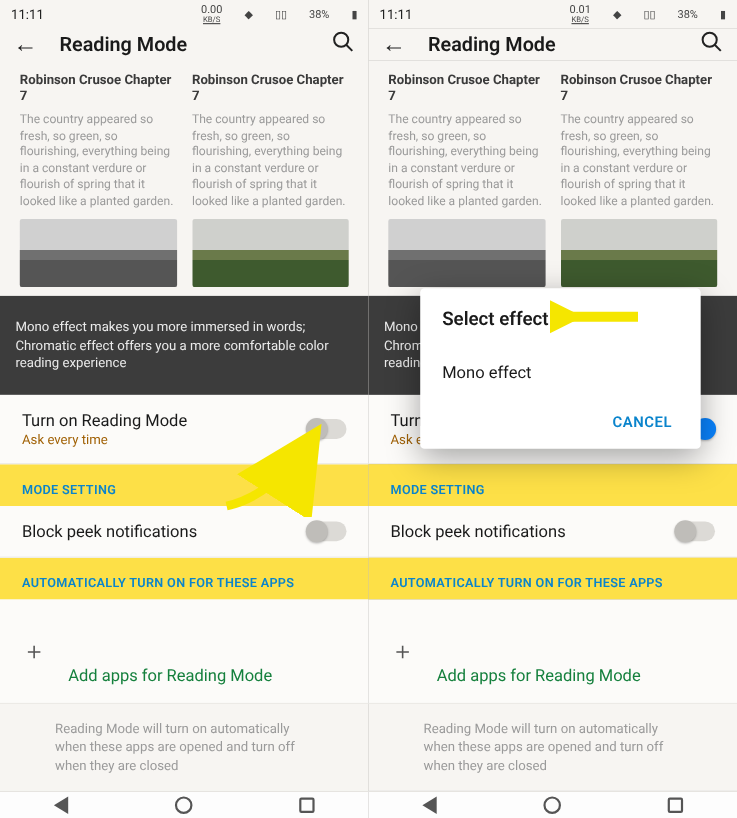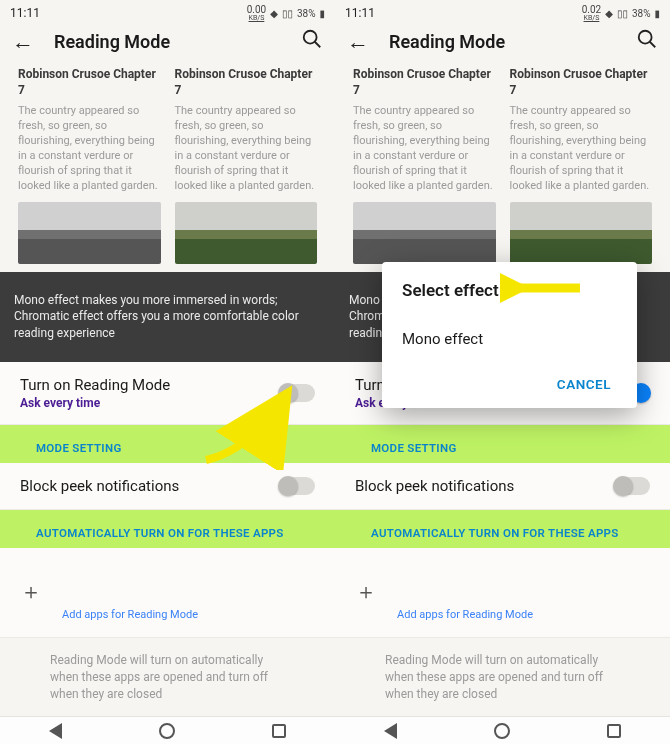--- a/index.html
+++ b/index.html
@@ -8,7 +8,7 @@
     .phone { width: 335px; height: 744px; position: relative; background: #f7f5f2; display: flex; flex-direction: column; }
     .phone.right::after { content:""; position:absolute; inset:0; background: rgba(60,60,60,0.45); pointer-events:none; }
     .statusbar { height: 26px; display: flex; align-items: center; justify-content: space-between; padding: 10px 10px; font-size: 12px; color: #222; background: #f7f5f2; }
-    .status-icons { display: flex; align-items: center; gap: 4px; font-size: 10px; color: #444; }
+    .status-icons { display: flex; align-items: center; gap: 20px; font-size: 10px; color: #444; }
     .status-icons .sub { font-size: 7px; line-height: 7px; text-align: center; text-decoration: underline; }
     .header { height: 48px; display: flex; align-items: center; padding: 0 12px; background: #f7f5f2; }
     .header .back { font-size: 22px; color: #222; margin-right: 20px; }

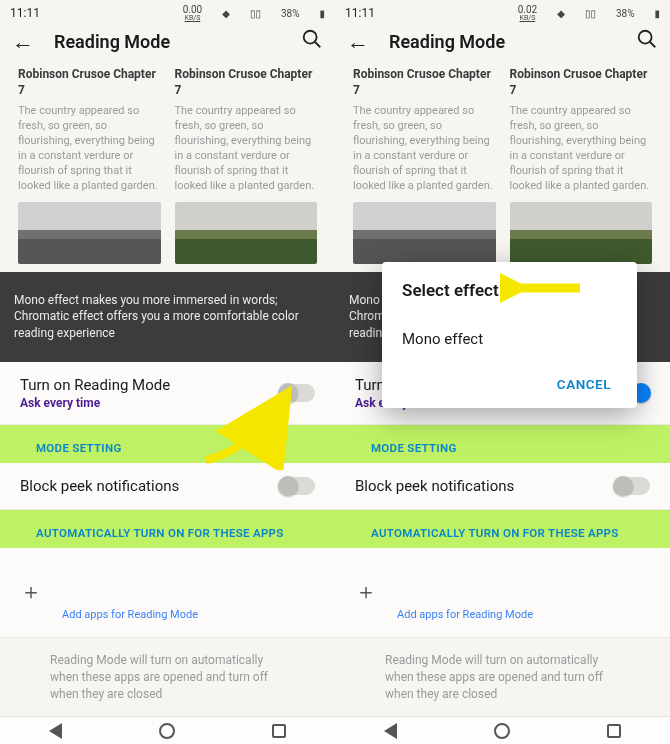--- a/index.html
+++ b/index.html
@@ -127,7 +127,7 @@
   <div class="statusbar">
     <span>11:11</span>
     <span class="status-icons">
-      <span><span>0.02</span><div class="sub">KB/S</div></span>
+      <span><span>0.01</span><div class="sub">KB/S</div></span>
       <span>◆</span>
       <span>▯▯</span>
       <span>38%</span>

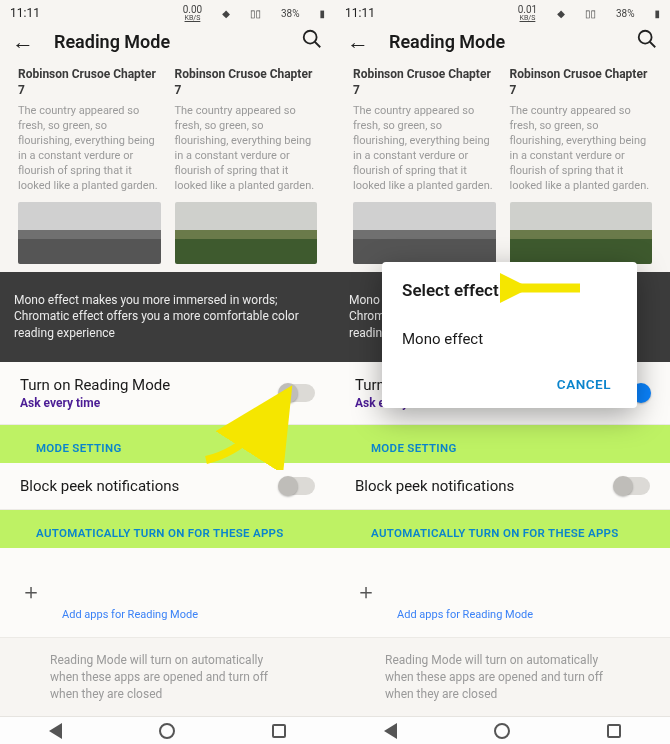--- a/index.html
+++ b/index.html
@@ -24,7 +24,7 @@
     .bannerdesc { background: #3c3c3c; color: #eaeaea; font-size: 12px; line-height: 1.4; padding: 20px 14px; }
     .row { background: #fcfbf9; padding: 14px 20px; border-bottom: 1px solid #eceae6; display:flex; align-items:center; position: relative; }
     .row .rlabel { font-size: 15px; color: #1a1a1a; }
-    .row .rsub { font-size: 12px; color: #4c1d95; margin-top: 2px; font-weight: bold; }
+    .row .rsub { font-size: 12px; color: #a16207; margin-top: 2px; }
     .grow { flex: 1; }
     .toggle { width: 36px; height: 18px; border-radius: 9px; background: #dcdad6; position: relative; }
     .toggle::after { content:""; position:absolute; width:20px; height:20px; background:#bfbdb9; border-radius:50%; top:-1px; left:-1px; box-shadow: 0 1px 2px rgba(0,0,0,0.25); }

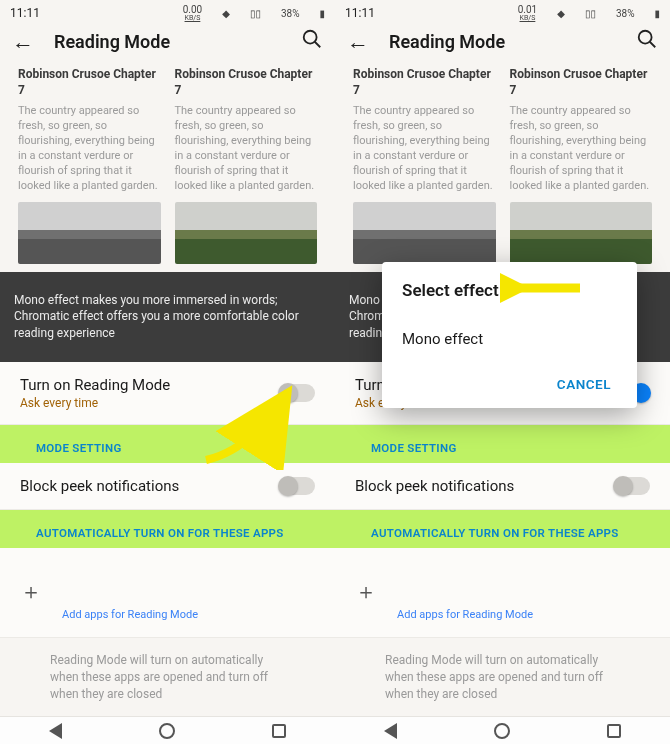--- a/index.html
+++ b/index.html
@@ -30,7 +30,7 @@
     .toggle::after { content:""; position:absolute; width:20px; height:20px; background:#bfbdb9; border-radius:50%; top:-1px; left:-1px; box-shadow: 0 1px 2px rgba(0,0,0,0.25); }
     .toggle.on { background: #b8d8f4; }
     .toggle.on::after { background:#0a84ff; left:17px; }
-    .section-hdr { font-size: 11.5px; font-weight: 600; letter-spacing: 0.3px; padding: 16px 36px 8px; color: #0a84cc; background: #bef264; }
+    .section-hdr { font-size: 11.5px; font-weight: 600; letter-spacing: 0.3px; padding: 16px 20px 8px; color: #0a84cc; background: #fde047; }
     .addrow { display:flex; align-items:center; padding: 16px 20px; background:#fcfbf9; border-bottom: 1px solid #eceae6; }
     .addrow .plus { font-size: 22px; color: #555; margin-right: 20px; font-weight: 300; }
     .addrow .atext { font-size: 11px; color: #3b82f6; margin-top: 44px; }

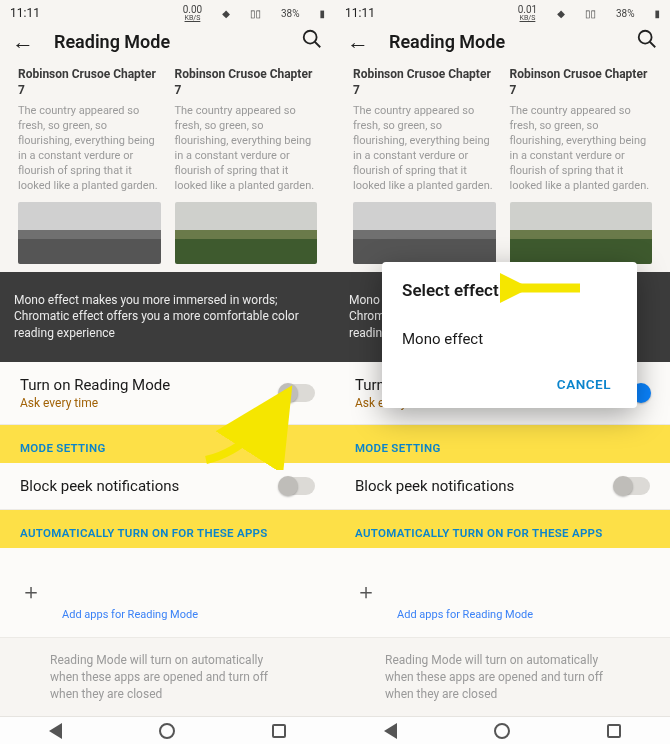--- a/index.html
+++ b/index.html
@@ -33,7 +33,7 @@
     .section-hdr { font-size: 11.5px; font-weight: 600; letter-spacing: 0.3px; padding: 16px 20px 8px; color: #0a84cc; background: #fde047; }
     .addrow { display:flex; align-items:center; padding: 16px 20px; background:#fcfbf9; border-bottom: 1px solid #eceae6; }
     .addrow .plus { font-size: 22px; color: #555; margin-right: 20px; font-weight: 300; }
-    .addrow .atext { font-size: 11px; color: #3b82f6; margin-top: 44px; }
+    .addrow .atext { font-size: 15px; color: #15803d; margin-top: 44px; }
     .note { font-size: 12px; color: #9a9a9a; padding: 14px 50px 14px 50px; line-height: 1.4; background:#f7f5f2; }
     .navbar { margin-top: auto; height: 42px; background: #fdfdfd; border-top: 1px solid #e6e4e0; display:flex; align-items:center; justify-content: space-around; }
     .tri { width:0; height:0; border-top:8px solid transparent; border-bottom:8px solid transparent; border-right:13px solid #555; }

